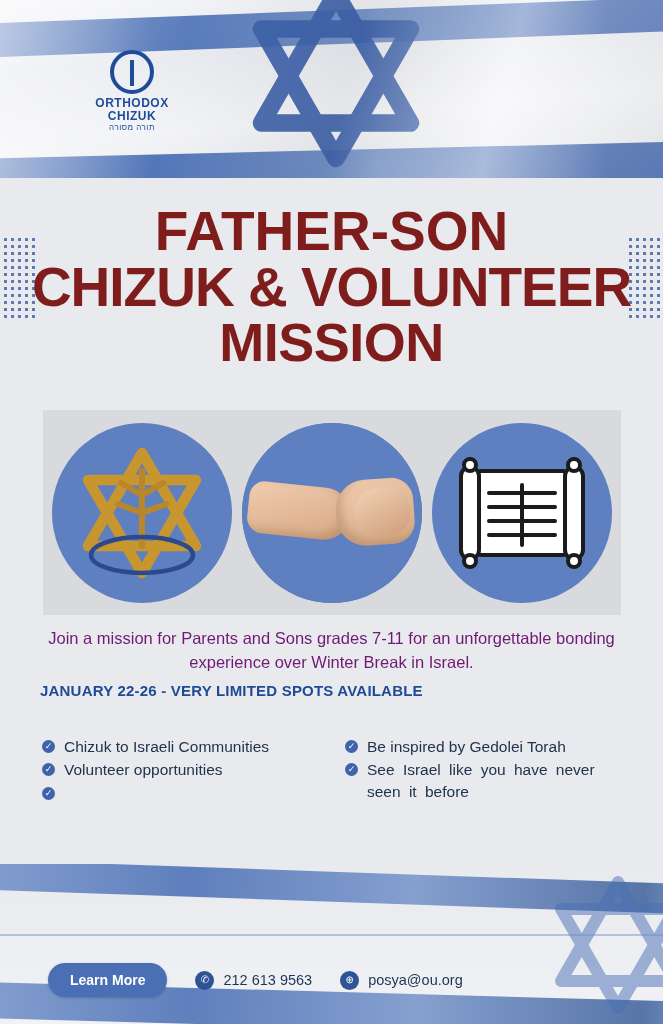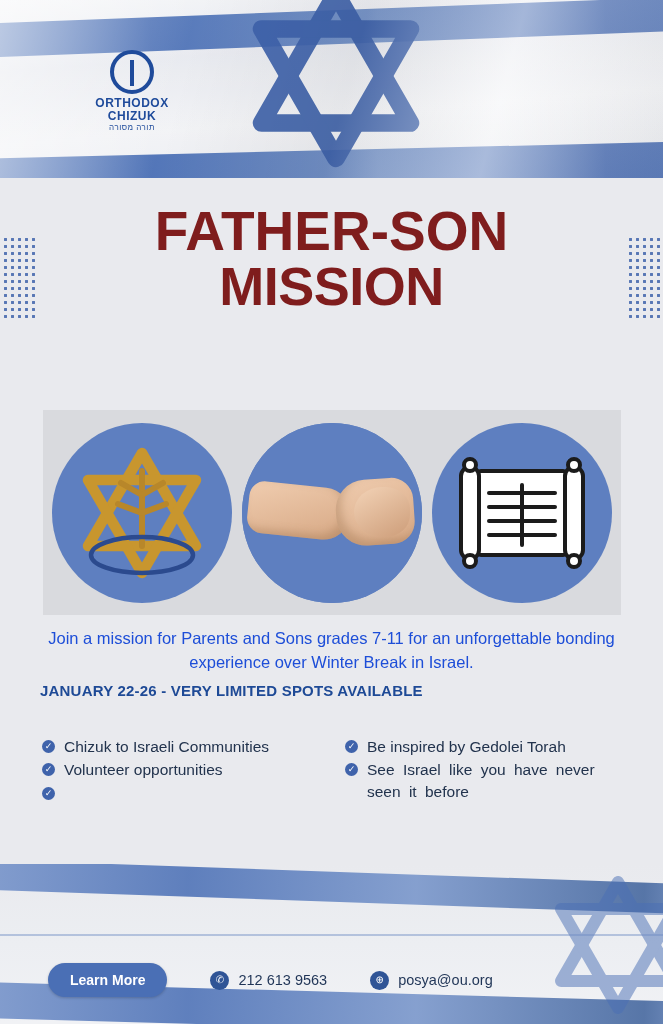--- a/index.html
+++ b/index.html
@@ -272,6 +272,7 @@
     <div class="dots-right"></div>
     <div class="title">
       <div class="l1">FATHER-SON</div>
+      <div class="l2">CHIZUK &amp; VOLUNTEER</div>
       <div class="l3">MISSION</div>
     </div>
   </div>

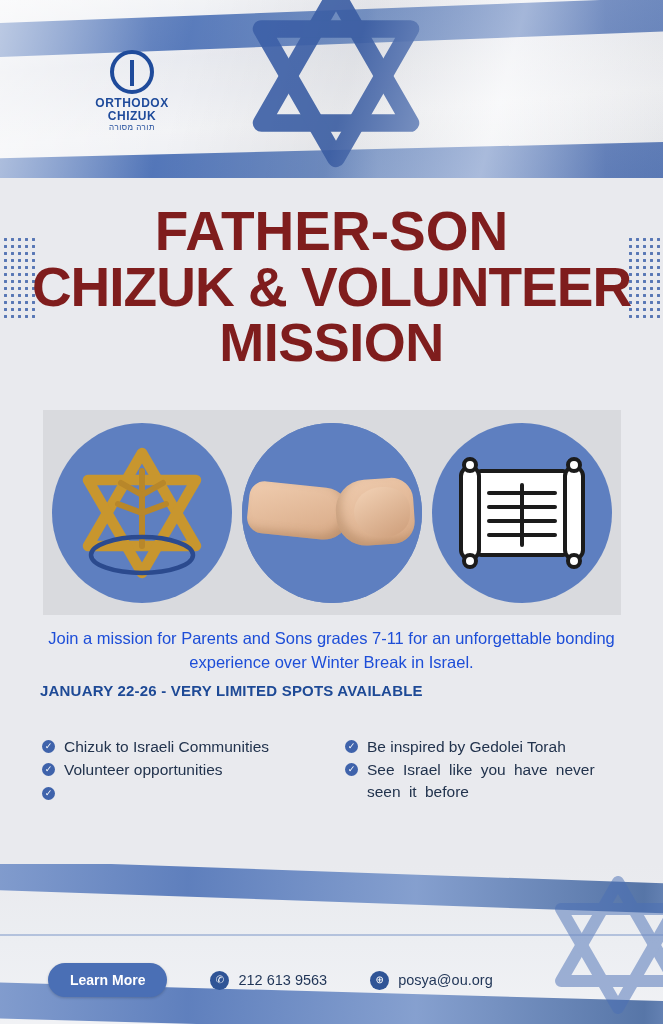--- a/index.html
+++ b/index.html
@@ -184,7 +184,7 @@
   
   .lede {
     position: absolute; left: 40px; top: 627px; width: 583px;
-    text-align: center; color: #1d4ed8; font-size: 16.5px; line-height: 1.45;
+    text-align: center; color: #701a75; font-size: 16.5px; line-height: 1.45;
   }
   .dateline {
     position: absolute; left: 40px; top: 682px; width: 583px;

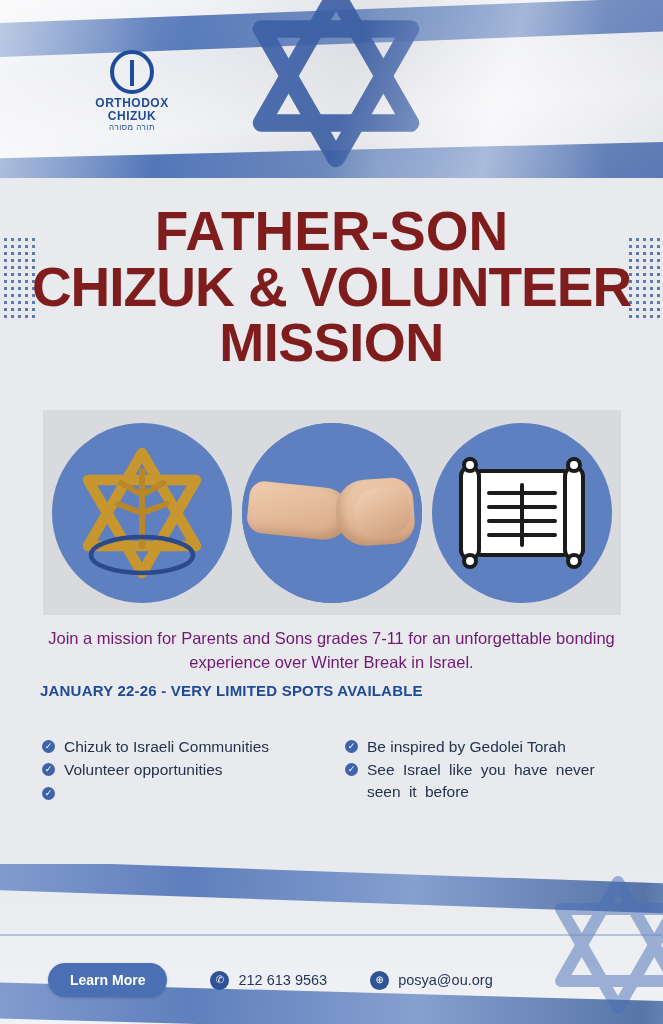--- a/index.html
+++ b/index.html
@@ -220,7 +220,7 @@
   .footer {
     position: absolute; left: 0; bottom: 0; width: 663px; height: 88px;
     display: flex; align-items: center; justify-content: flex-start;
-    padding-left: 48px; gap: 43px;
+    padding-left: 48px; gap: 28px;
     z-index: 5;
   }
   .learn-btn {

